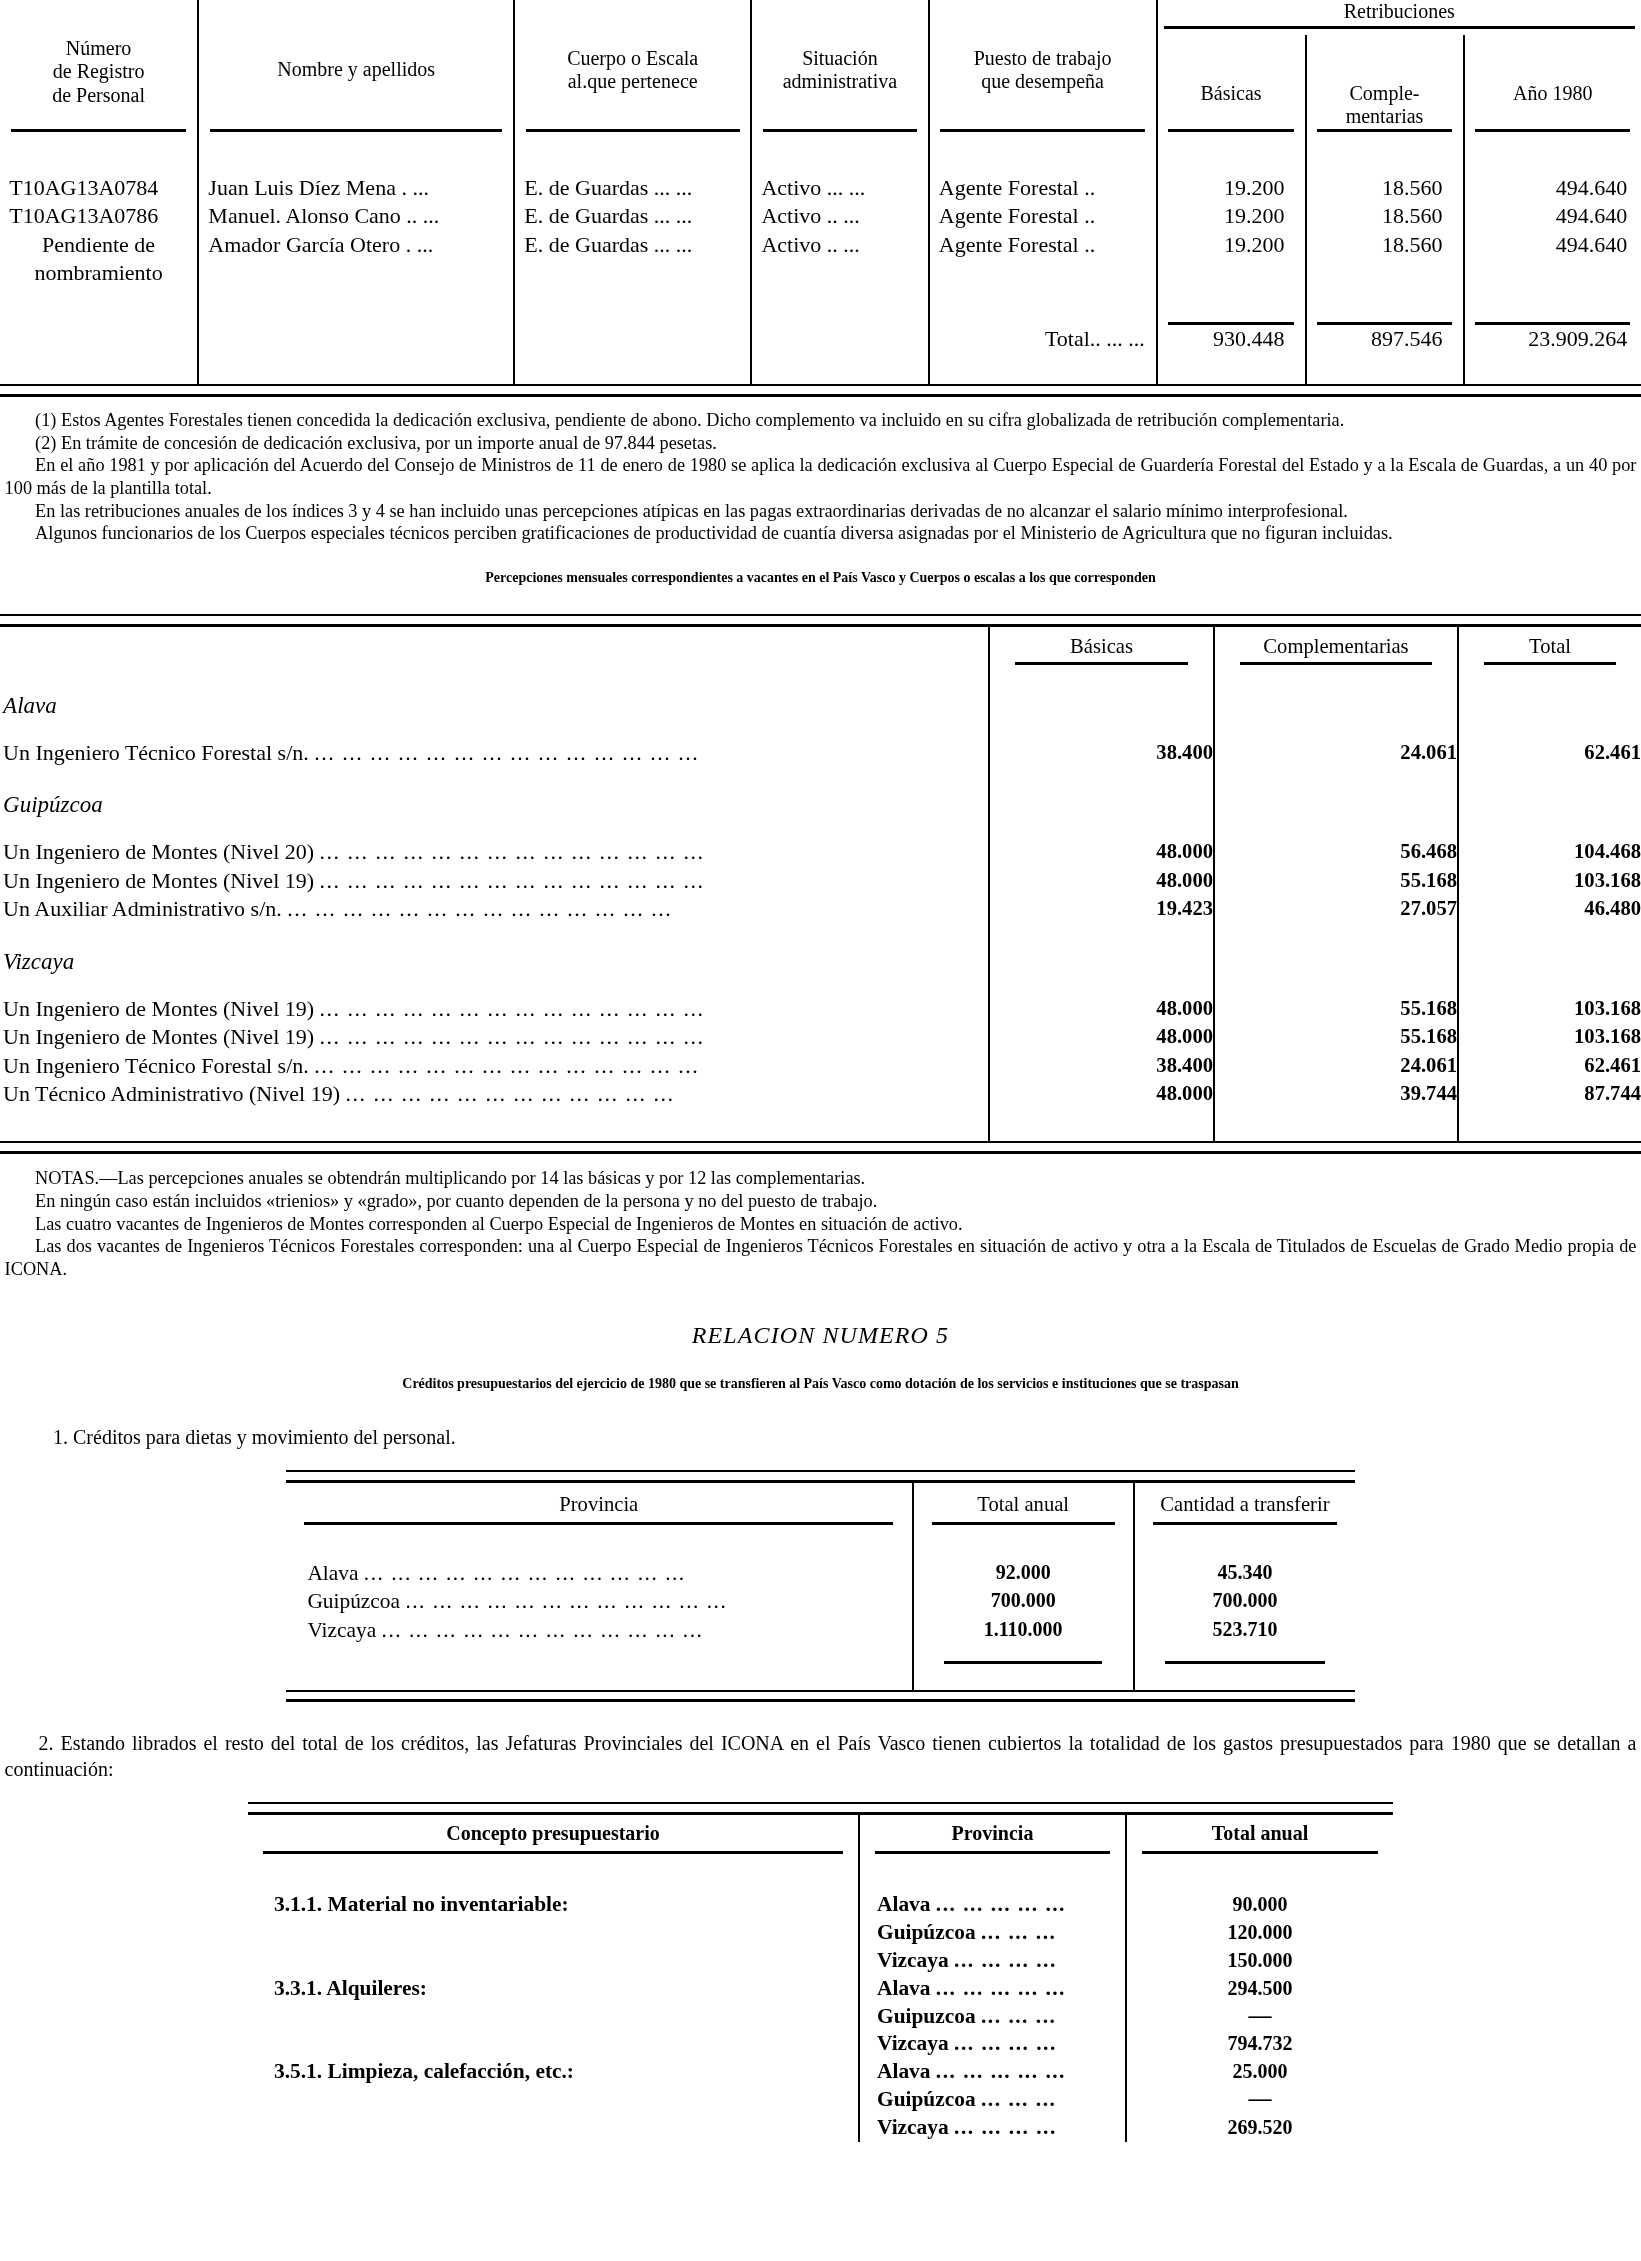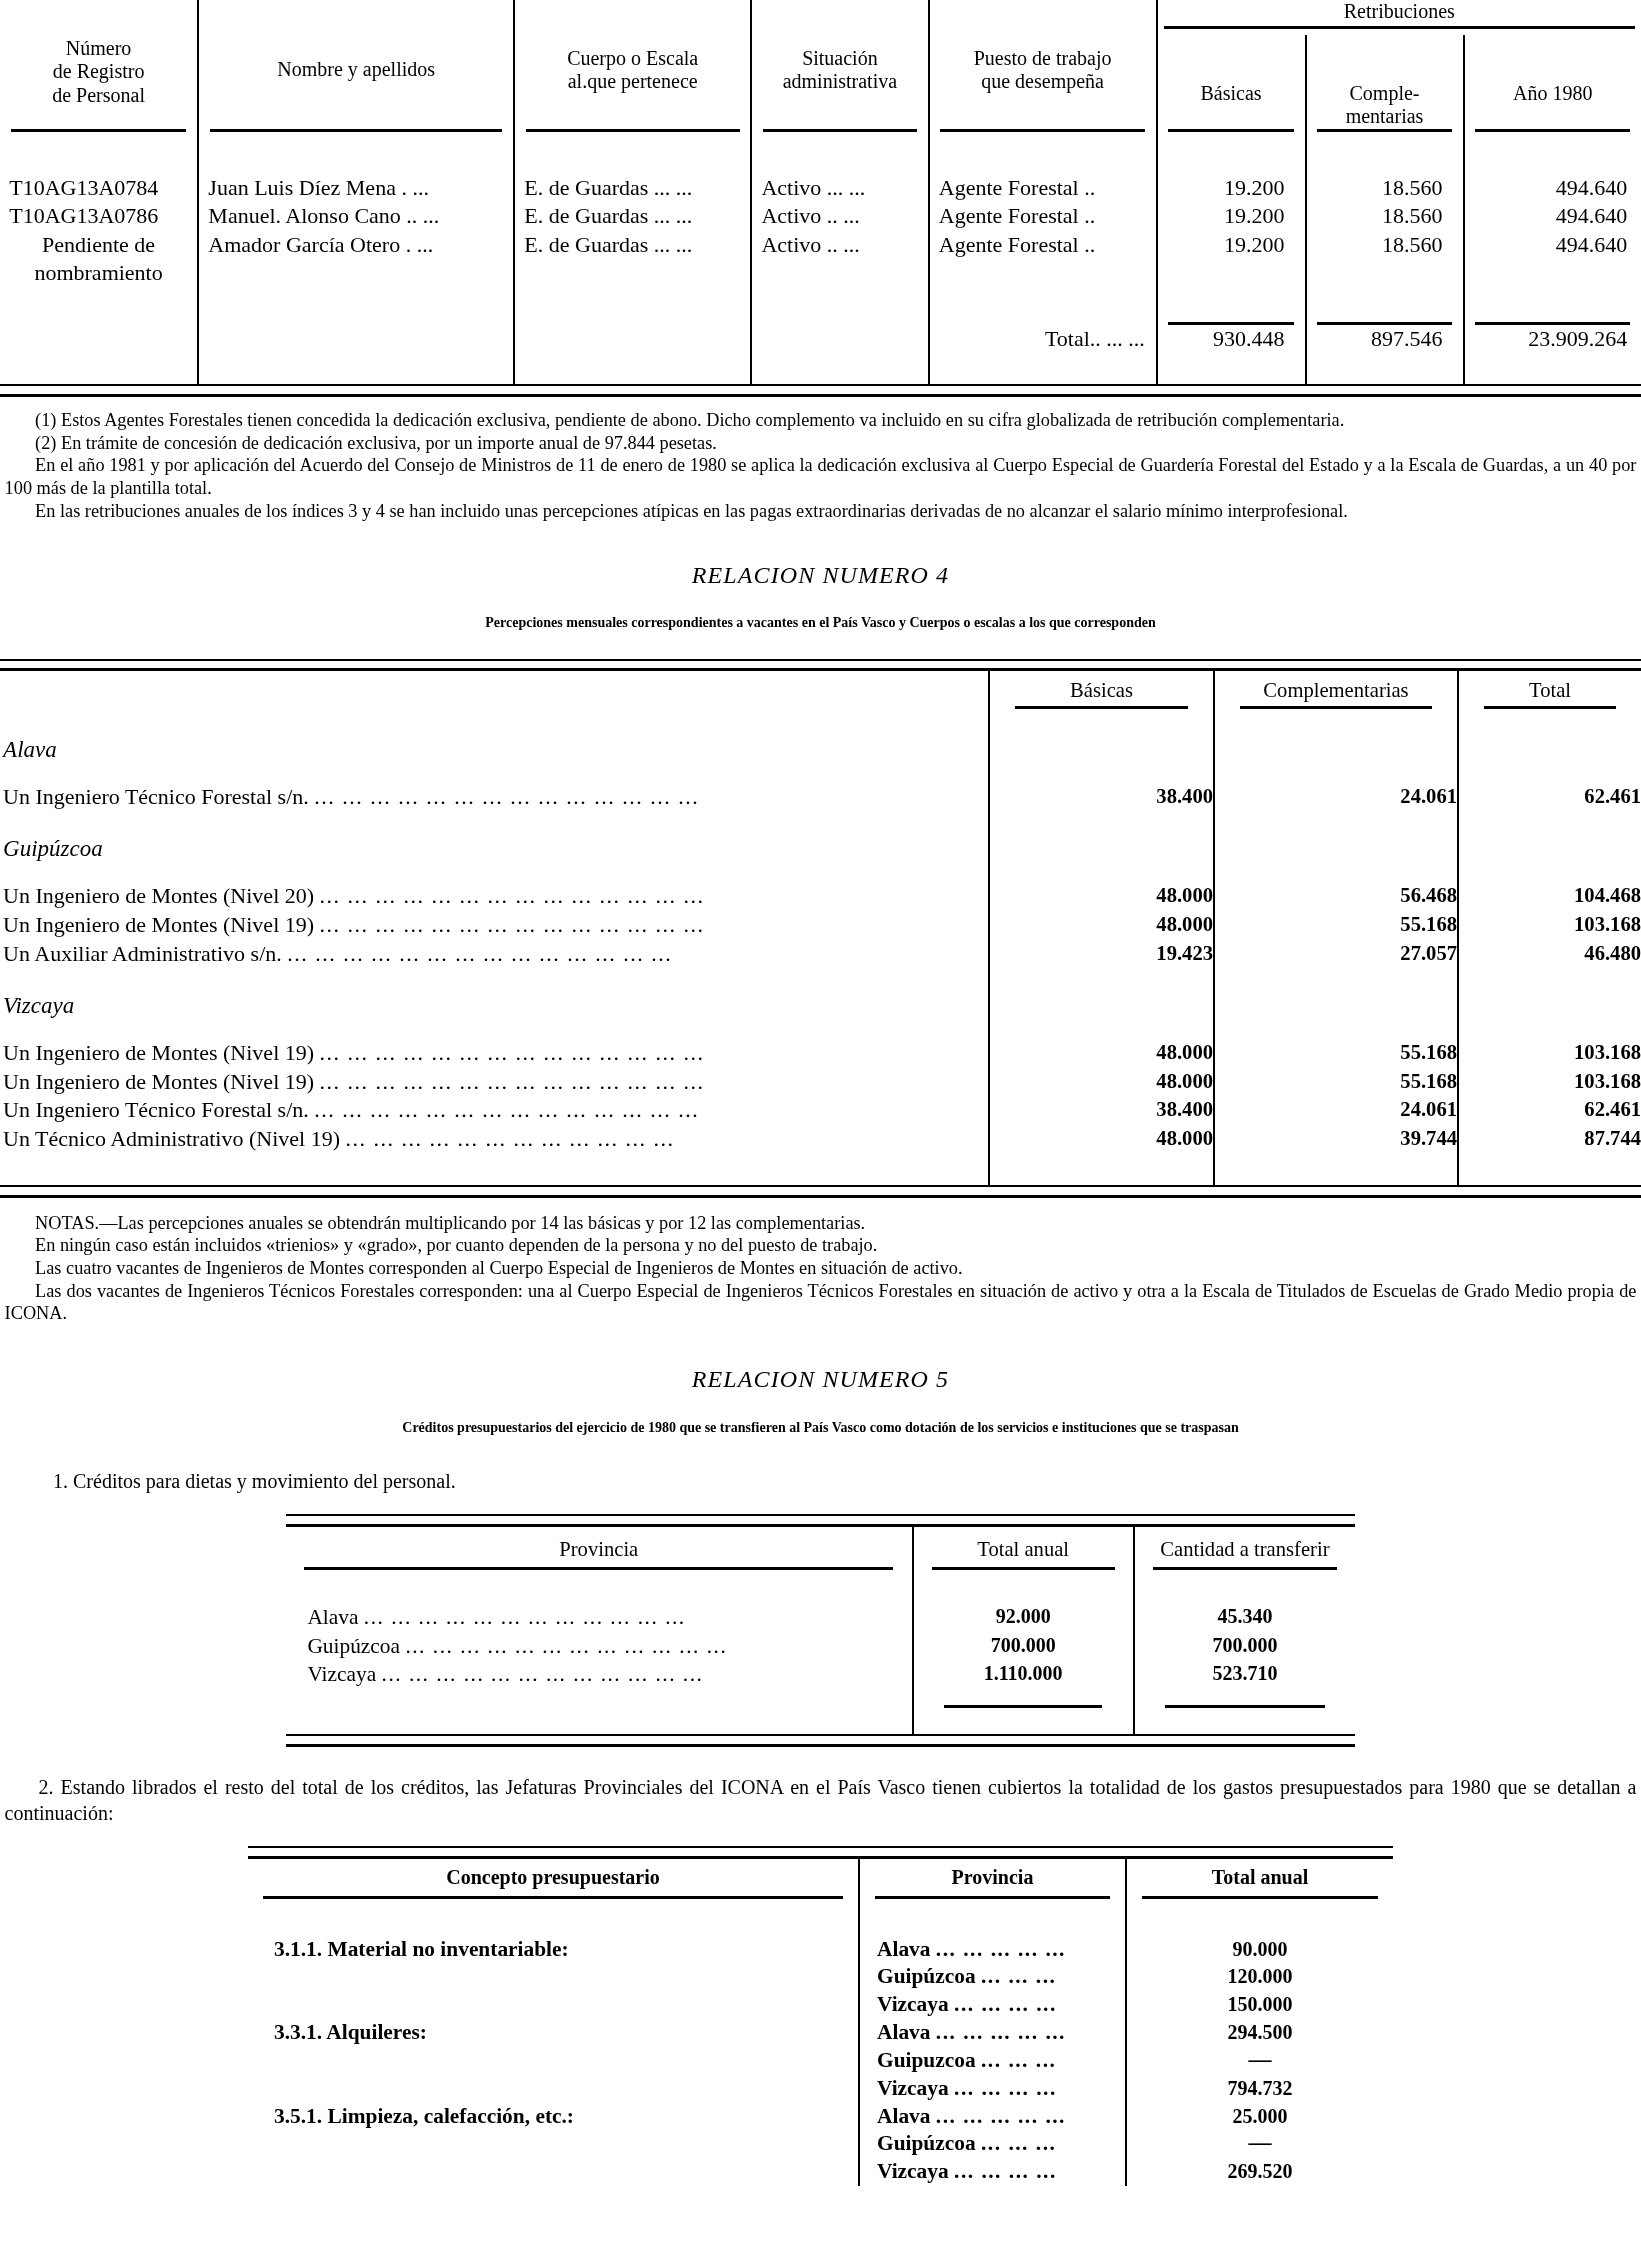--- a/index.html
+++ b/index.html
@@ -377,6 +377,7 @@
     <p>(2)  En trámite de concesión de dedicación exclusiva, por un importe anual de 97.844 pesetas.</p>
     <p>En el año 1981 y por aplicación del Acuerdo del Consejo de Ministros de 11 de enero de 1980 se aplica la dedicación exclusiva al Cuerpo Especial de Guardería Forestal del Estado y a la Escala de Guardas, a un 40 por 100 más de la plantilla total.</p>
     <p>En las retribuciones anuales de los índices 3 y 4 se han incluido unas percepciones atípicas en las pagas extraordinarias derivadas de no alcanzar el salario mínimo interprofesional.</p>
+    <p>Algunos funcionarios de los Cuerpos especiales técnicos perciben gratificaciones de productividad de cuantía diversa asignadas por el Ministerio de Agricultura que no figuran incluidas.</p>
   </div>
 
   <div class="rel-title" style="margin-top:40px">RELACION  NUMERO  4</div>

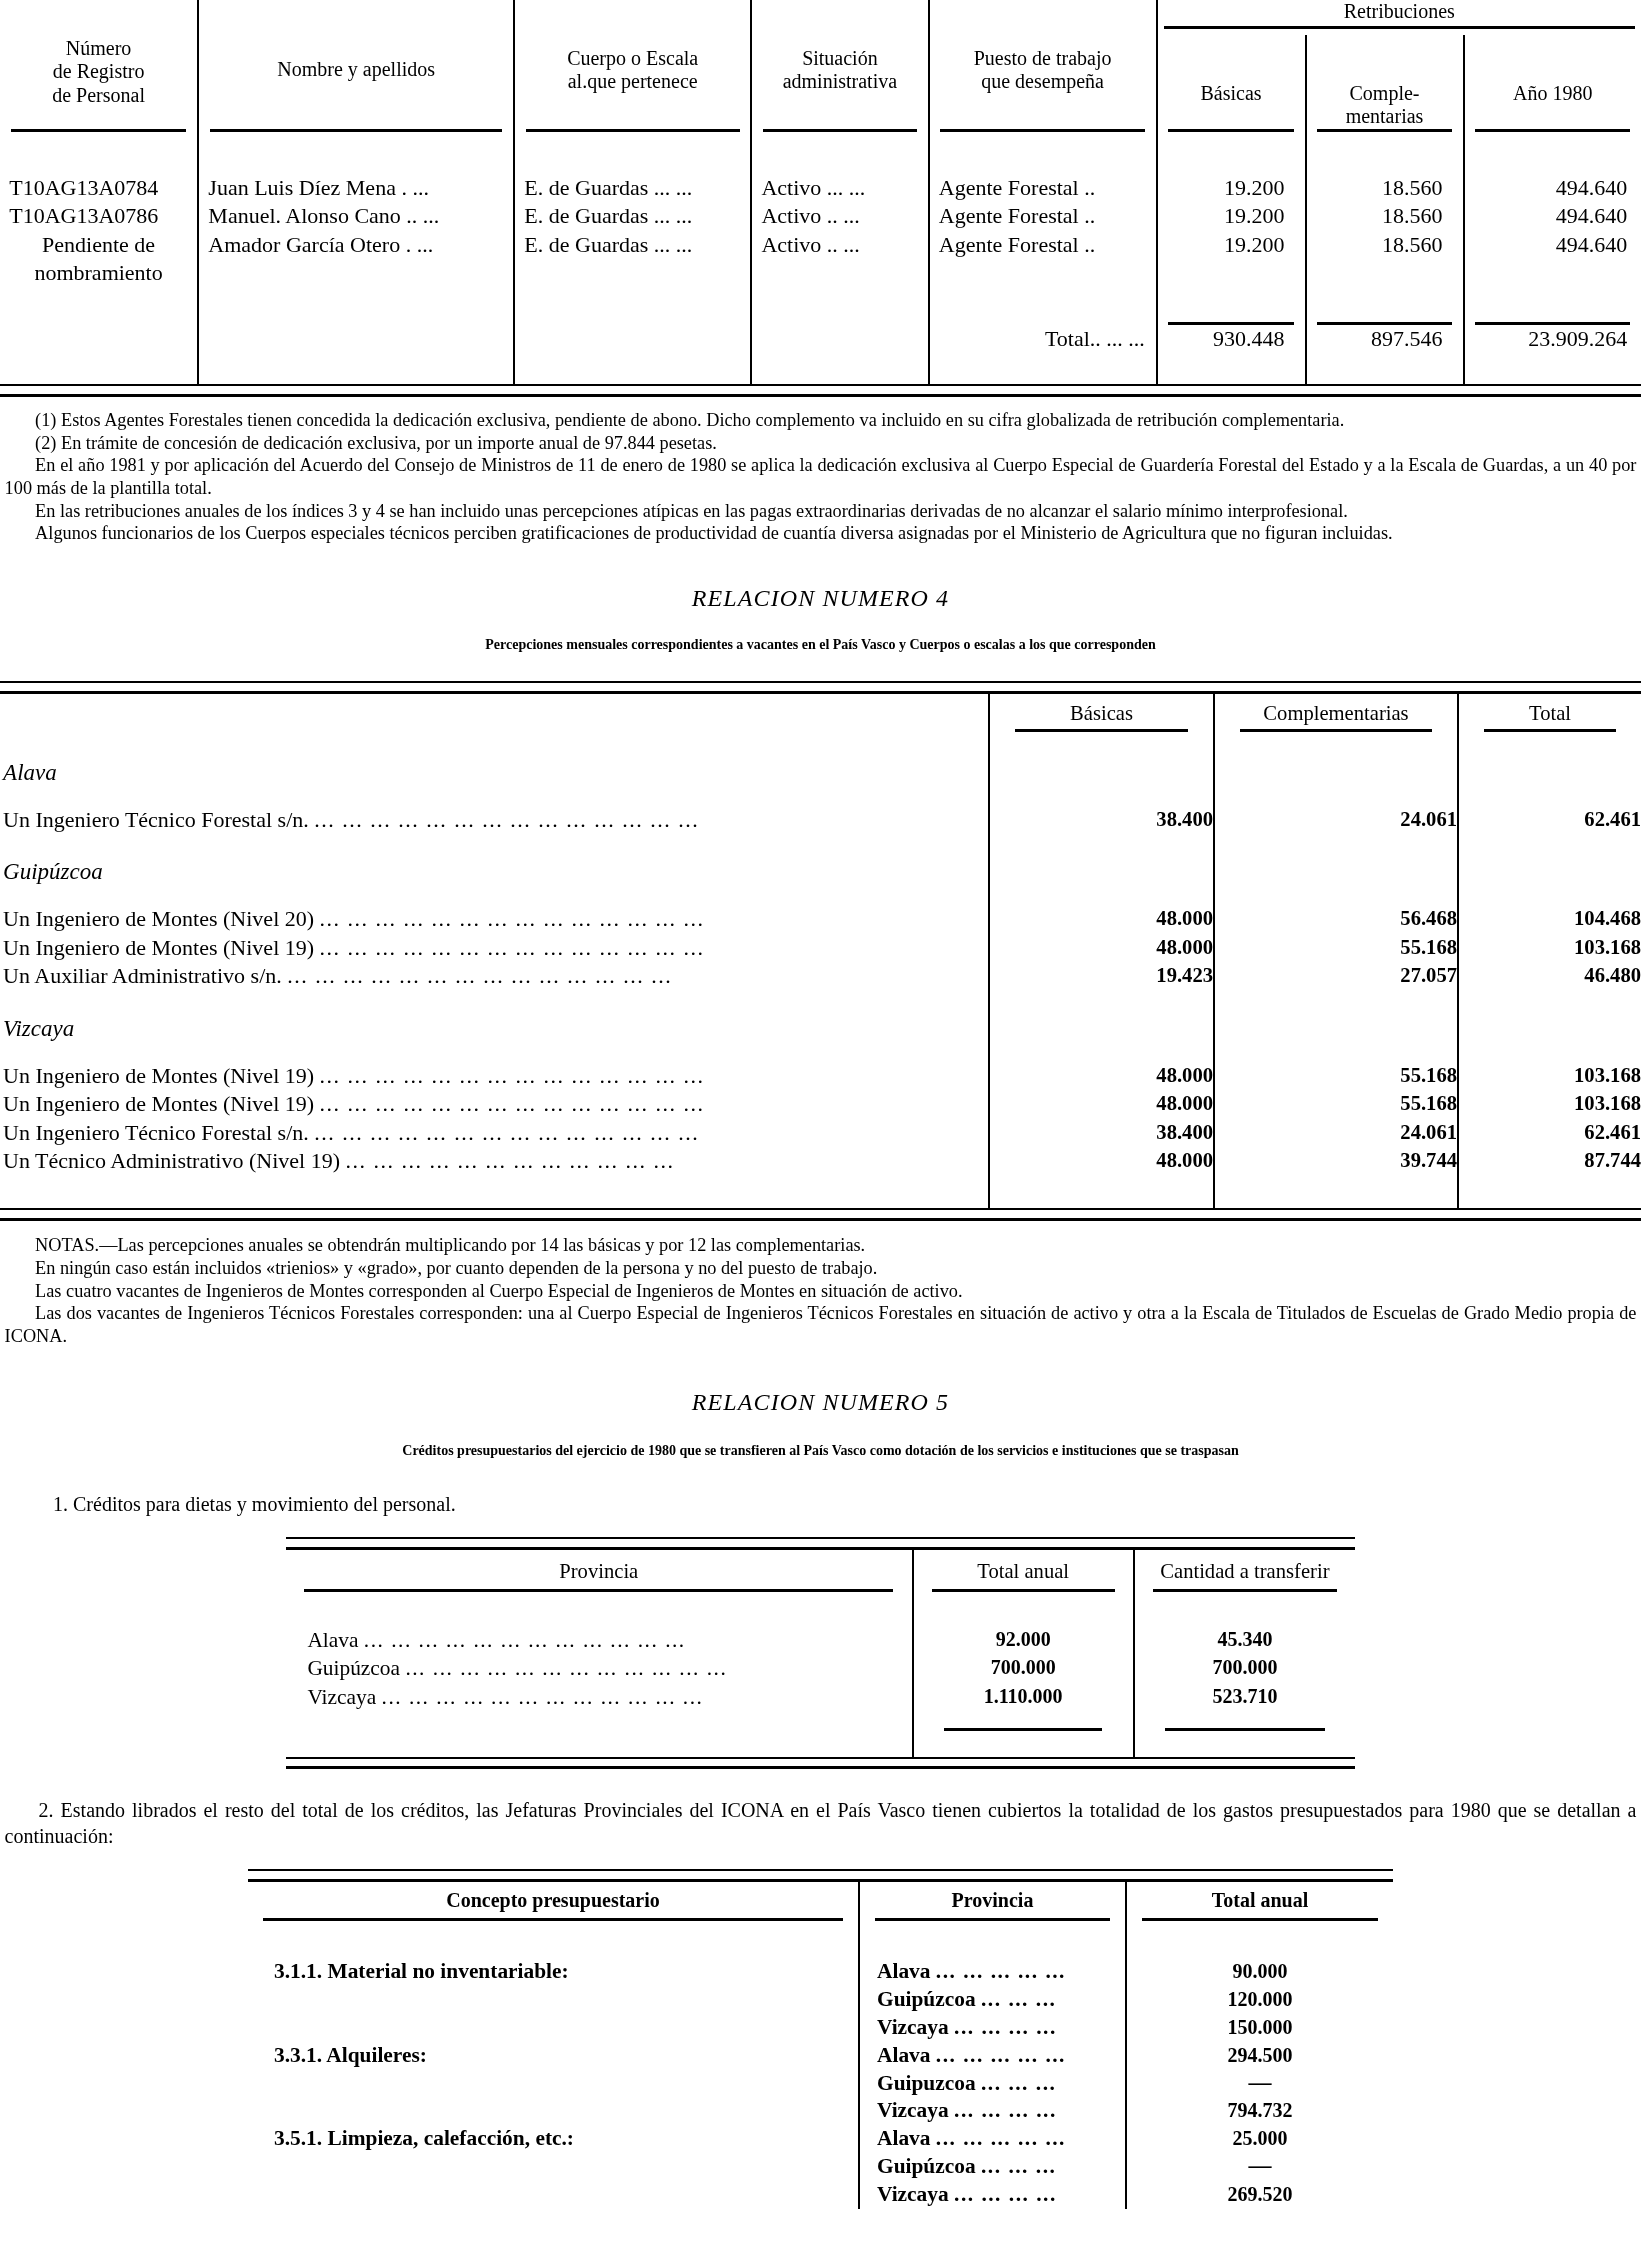--- a/index.html
+++ b/index.html
@@ -380,7 +380,6 @@
     <p>Algunos funcionarios de los Cuerpos especiales técnicos perciben gratificaciones de productividad de cuantía diversa asignadas por el Ministerio de Agricultura que no figuran incluidas.</p>
   </div>
 
-  <div class="rel-title" style="margin-top:40px">RELACION  NUMERO  4</div>
   <div class="rel-sub" style="margin-top:24.4px">Percepciones mensuales correspondientes a vacantes en el País Vasco y Cuerpos o escalas a los que corresponden</div>
 
   <div class="double-rule" style="margin-top:26px"></div>

